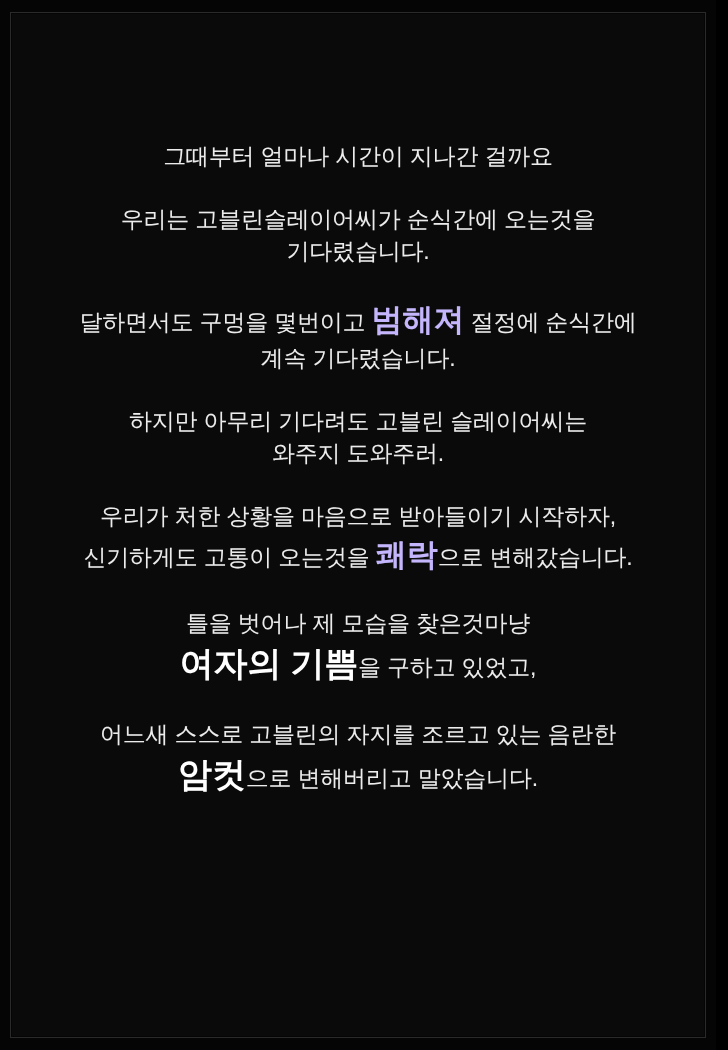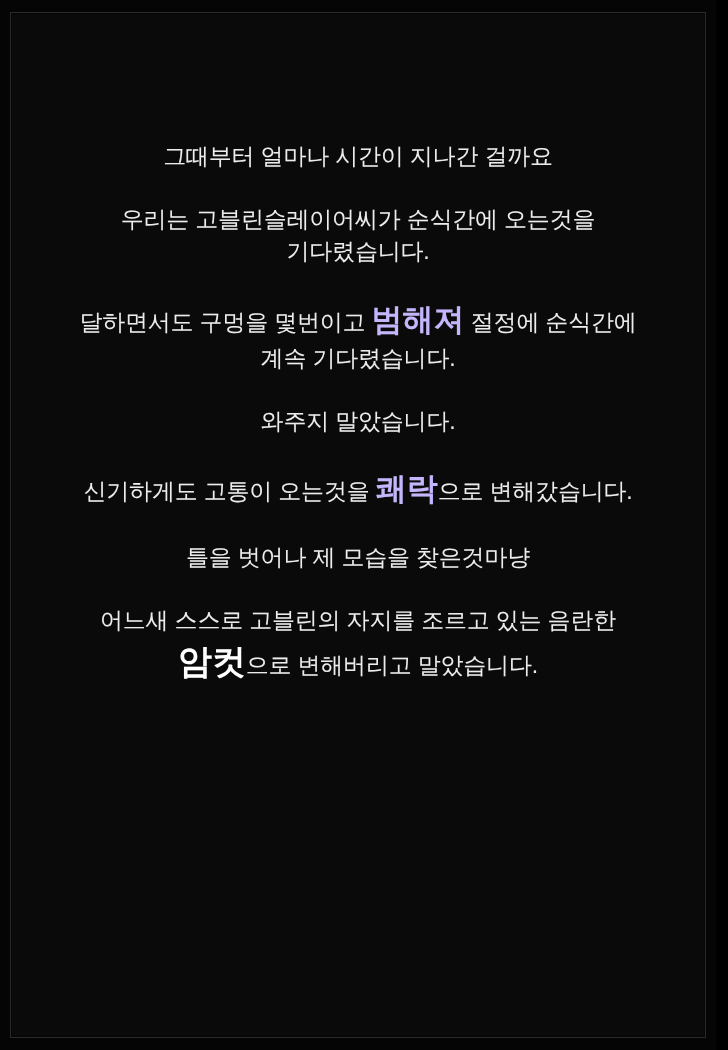--- a/index.html
+++ b/index.html
@@ -101,6 +101,7 @@
     </p>
 
     <p class="para">
+      <span class="line">하지만 아무리 기다려도 고블린 슬레이어씨는</span>
       <span class="line">와주지 말았습니다.</span>
     </p>
 

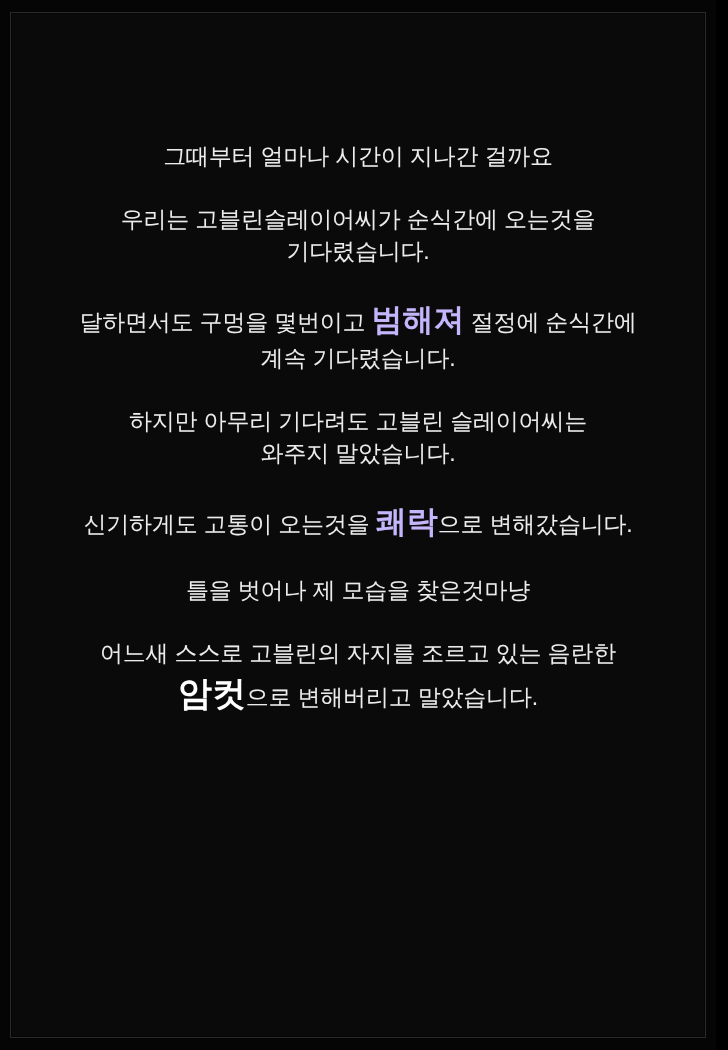--- a/index.html
+++ b/index.html
@@ -102,7 +102,7 @@
 
     <p class="para">
       <span class="line">하지만 아무리 기다려도 고블린 슬레이어씨는</span>
-      <span class="line">와주지 말았습니다.</span>
+      <span class="line">와주지 도와주러.</span>
     </p>
 
     <p class="para">

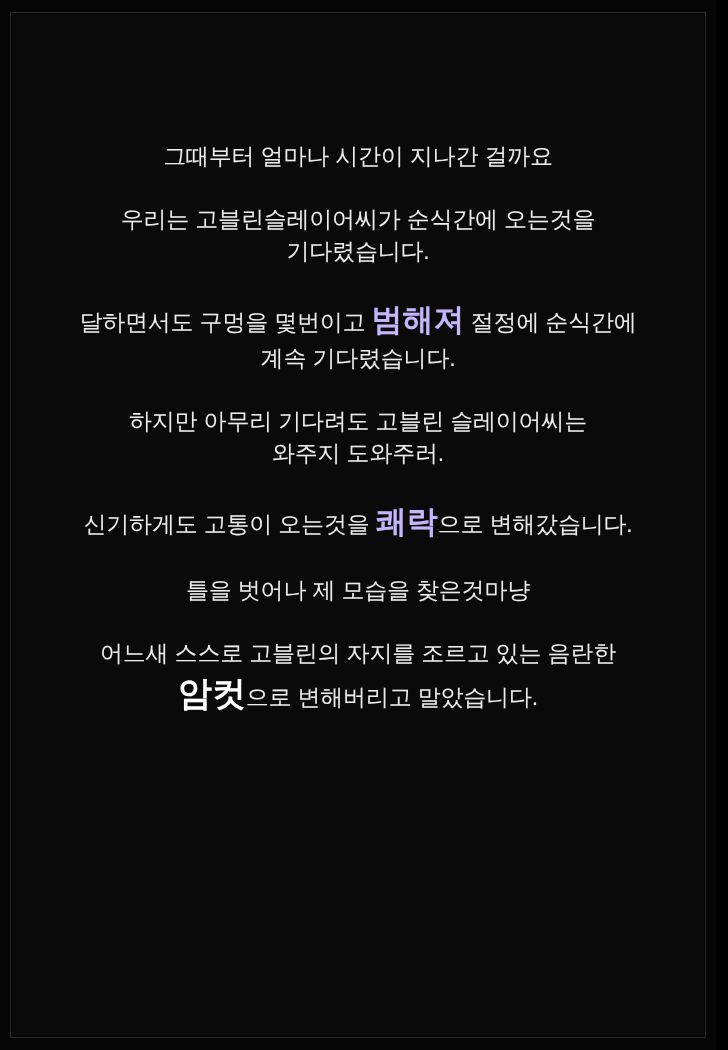--- a/index.html
+++ b/index.html
@@ -106,6 +106,7 @@
     </p>
 
     <p class="para">
+      <span class="line">우리가 처한 상황을 마음으로 받아들이기 시작하자,</span>
       <span class="line"><span>신기하게도 고통이 오는것을 </span><span class="emph">쾌락</span><span>으로 변해갔습니다.</span></span>
     </p>
 

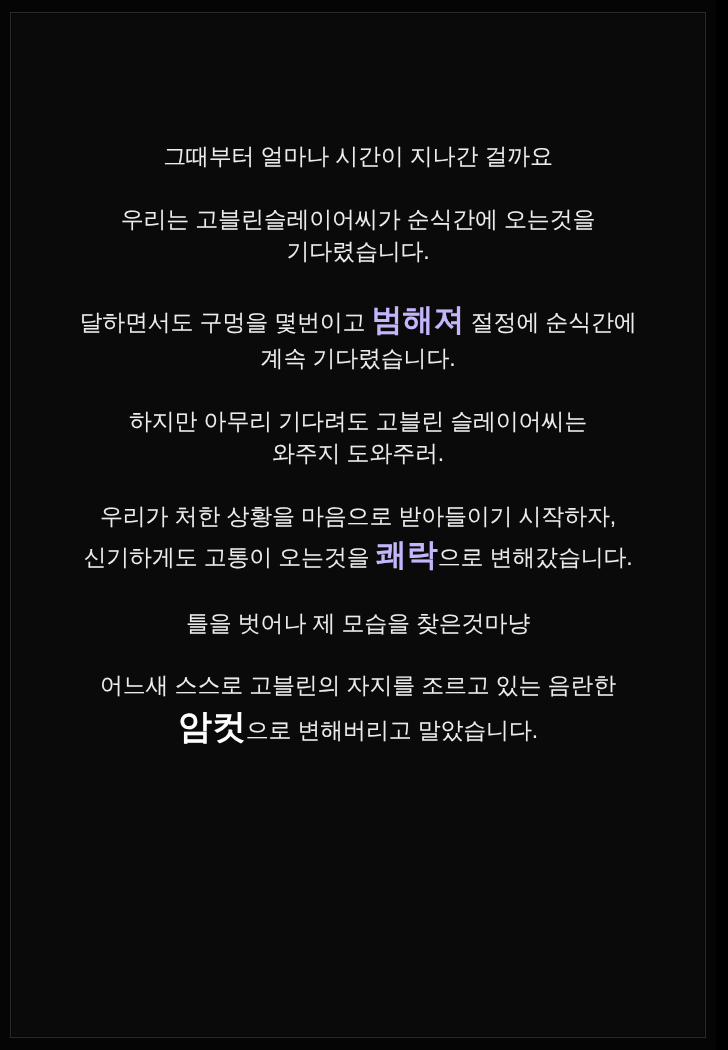--- a/index.html
+++ b/index.html
@@ -112,6 +112,7 @@
 
     <p class="para">
       <span class="line">틀을 벗어나 제 모습을 찾은것마냥</span>
+      <span class="line"><span class="emph-lg">여자의 기쁨</span><span>을 구하고 있었고,</span></span>
     </p>
 
     <p class="para">

